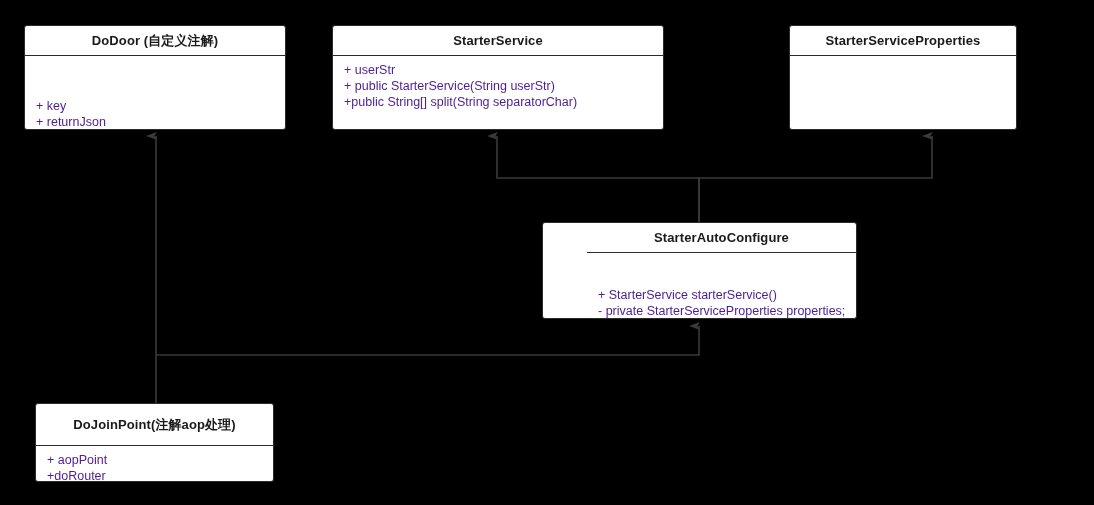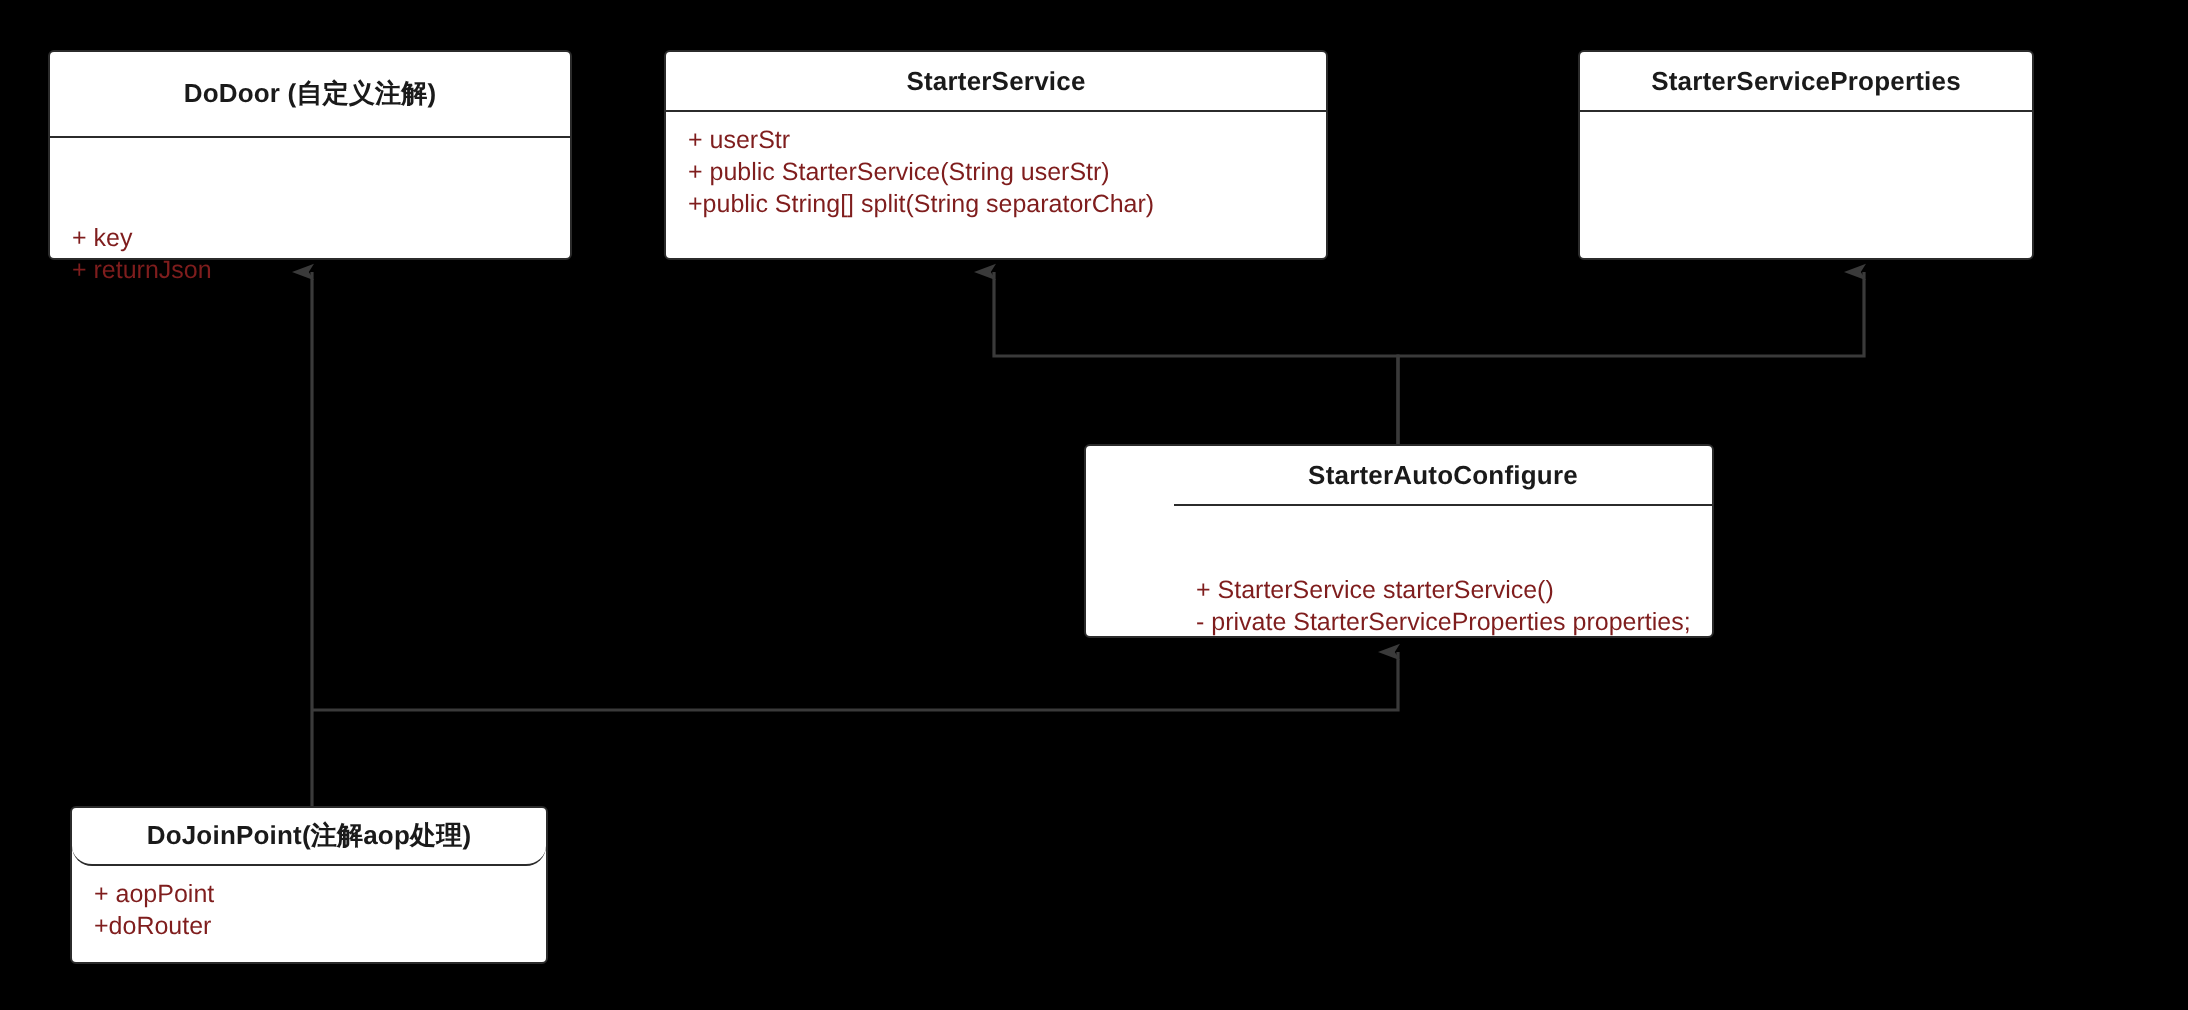--- a/index.html
+++ b/index.html
@@ -84,7 +84,7 @@
   </svg>
 
   <div class="uml-class" style="left:24px; top:25px; width:262px; height:105px;">
-    <div class="uml-header" style="height:43px;">DoDoor (自定义注解)</div>
+    <div class="uml-header" style="height:30px;">DoDoor (自定义注解)</div>
     <div class="uml-body" style="height:74px;">
       <div class="member">+ key</div>
       <div class="member">+ returnJson</div>

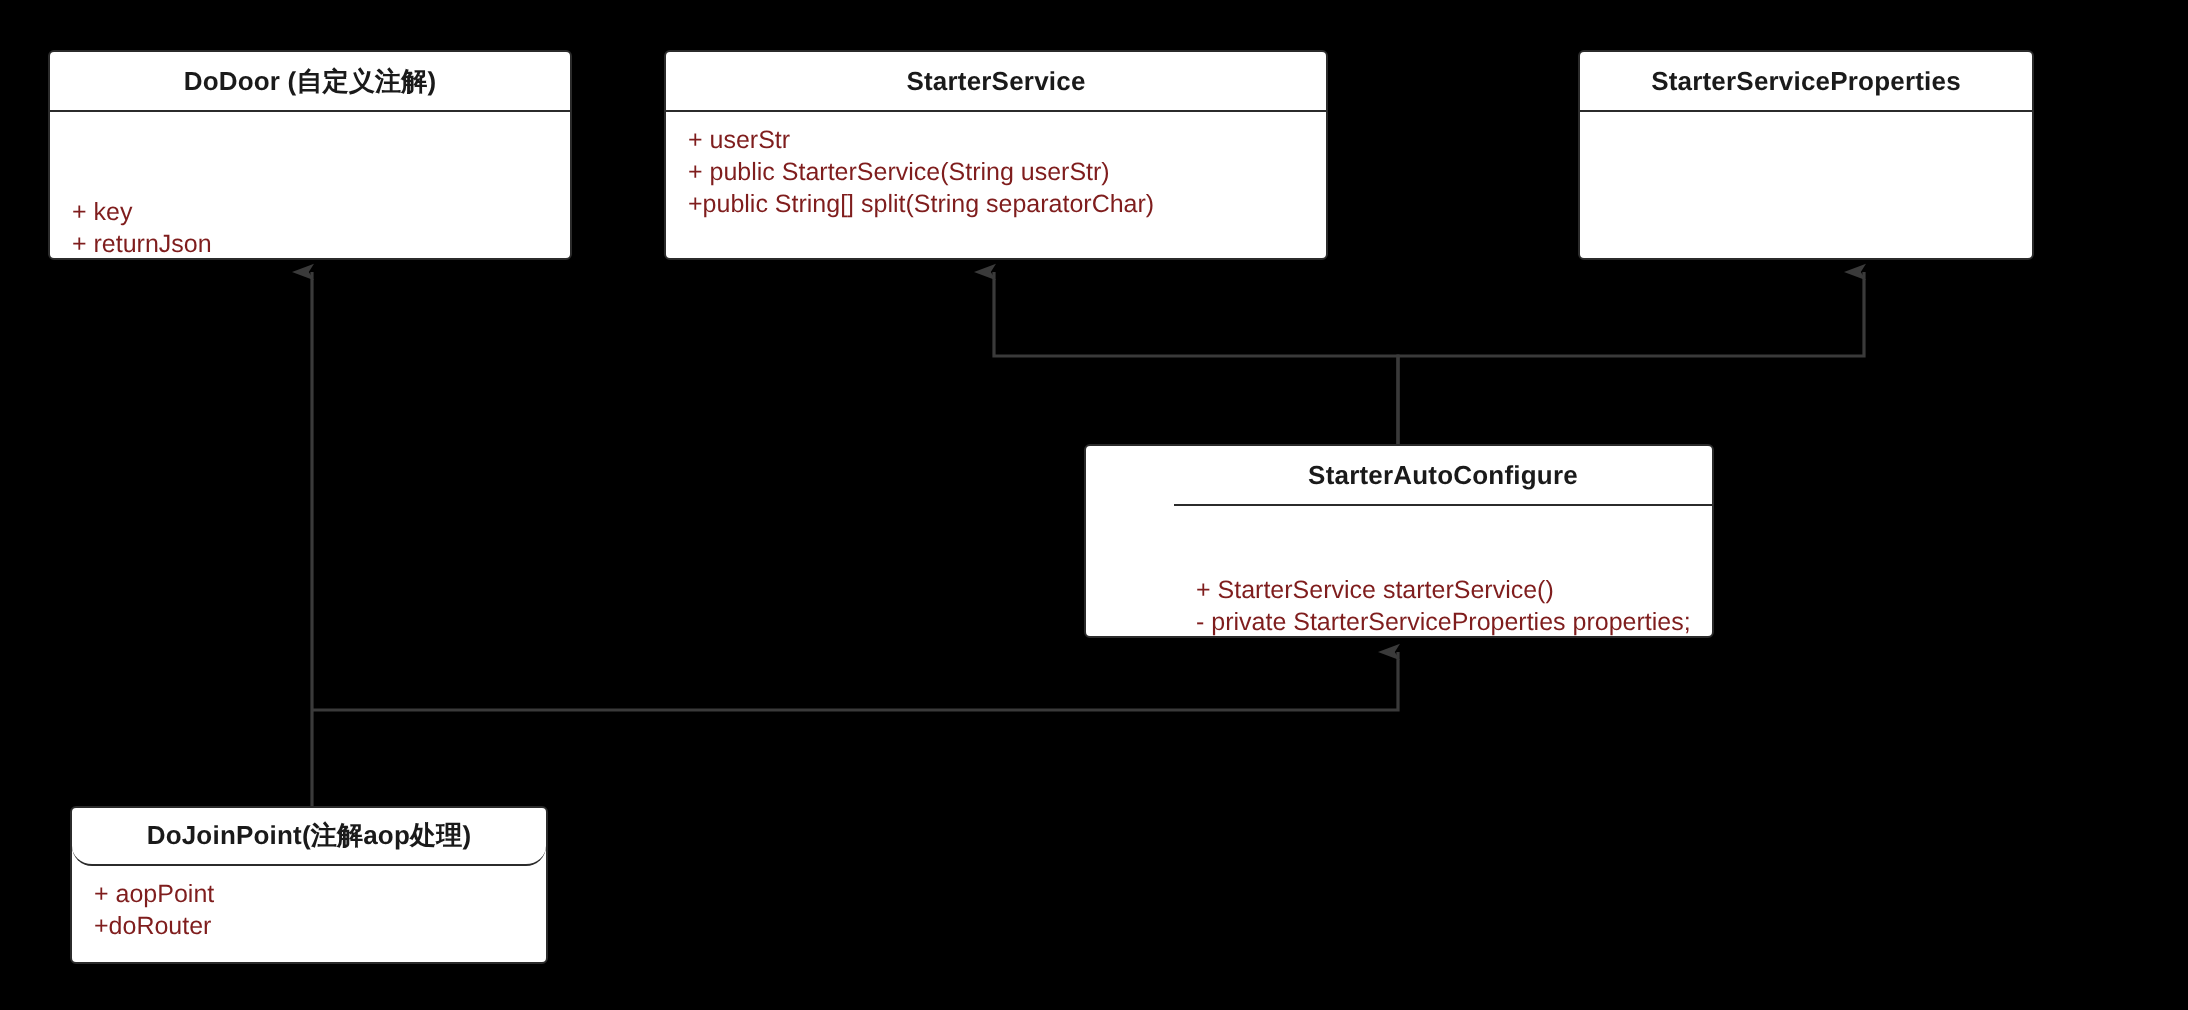--- a/index.html
+++ b/index.html
@@ -48,7 +48,7 @@
     padding-top: 6px;
   }
   .member {
-    color: #7f1d1d;
+    color: #4c1d95;
     font-size: 12.5px;
     line-height: 16px;
     white-space: nowrap;

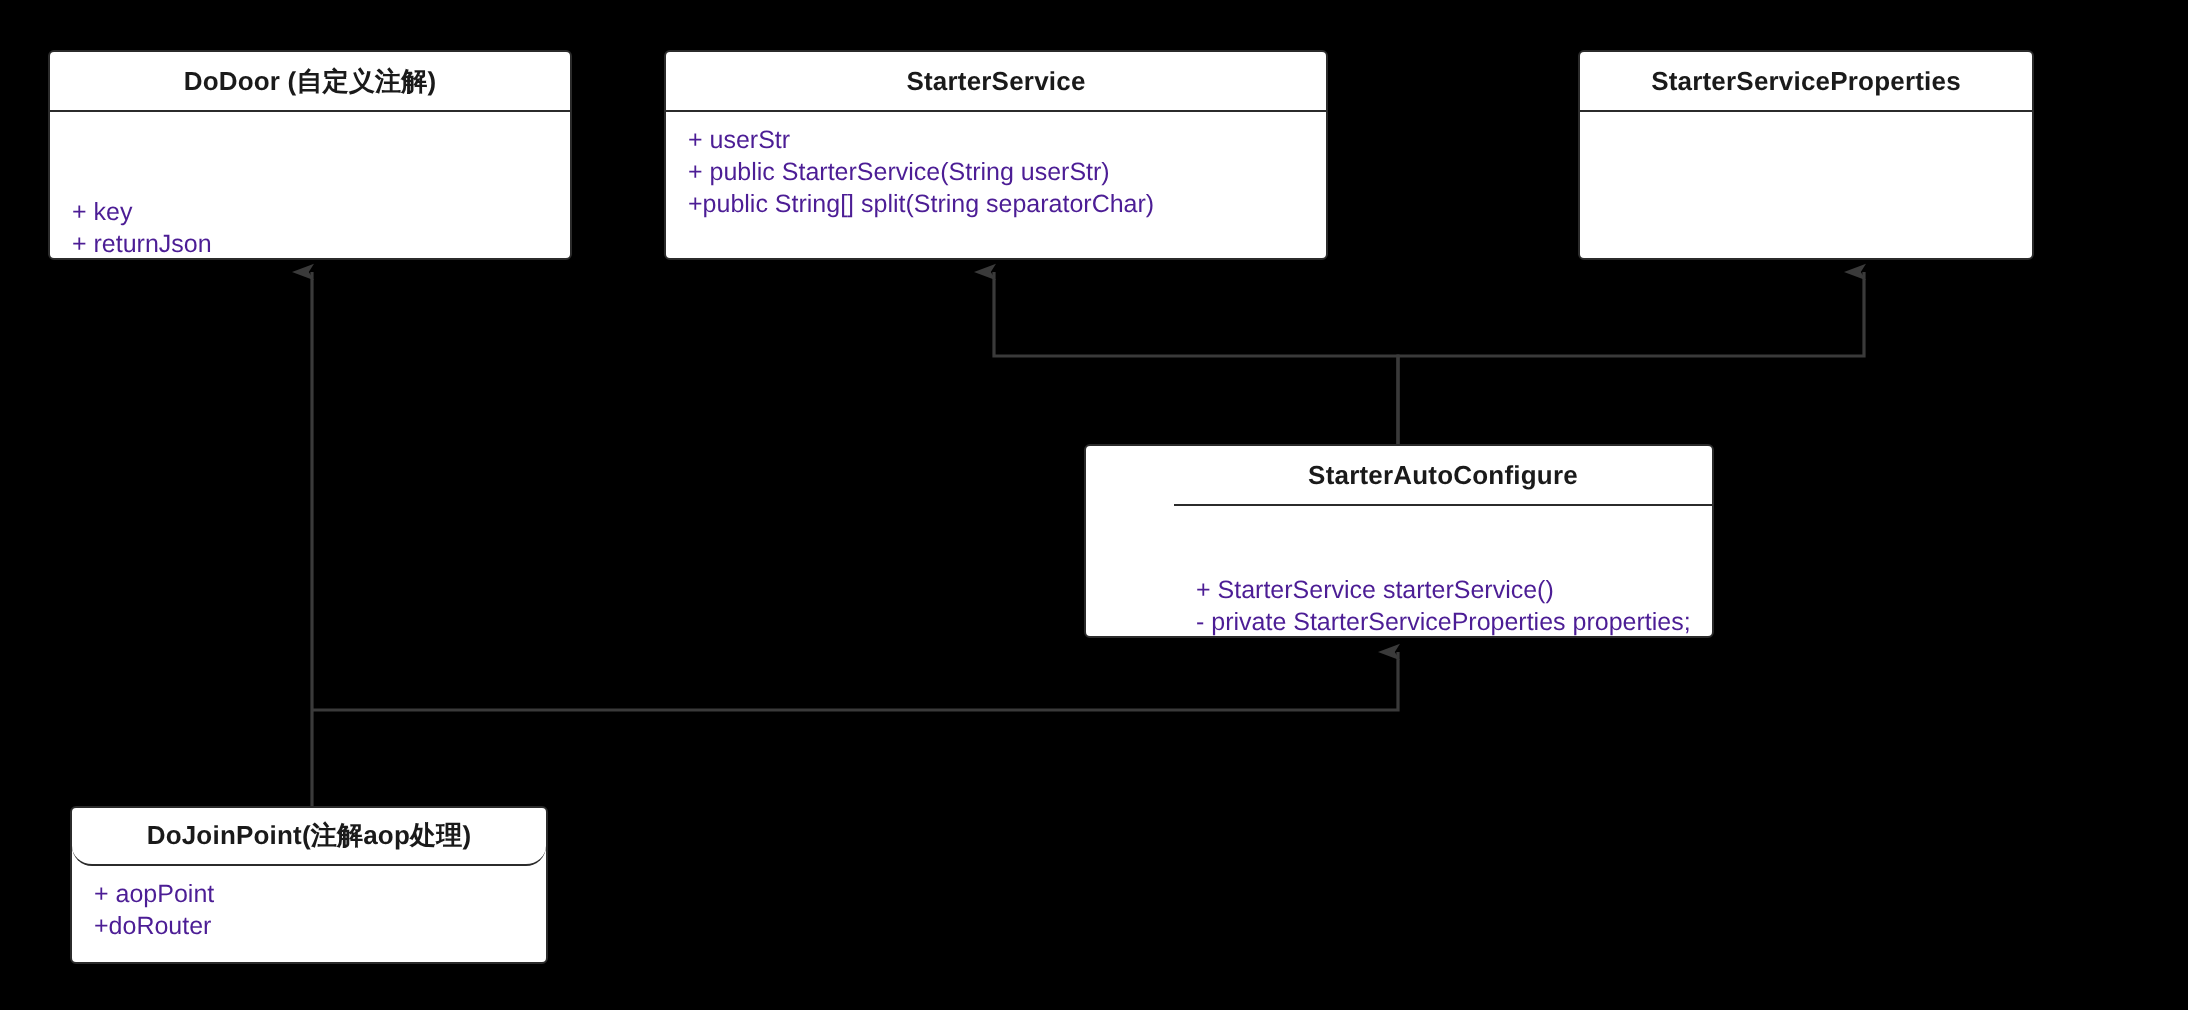--- a/index.html
+++ b/index.html
@@ -113,7 +113,7 @@
   </div>
 
   <div class="uml-class" style="left:35px; top:403px; width:239px; height:79px;">
-    <div class="uml-header" style="height:29px;border-radius:10px;">DoJoinPoint(注解aop处理)</div>
+    <div class="uml-header" style="height:42px;">DoJoinPoint(注解aop处理)</div>
     <div class="uml-body top-aligned" style="height:49px;">
       <div class="member">+ aopPoint</div>
       <div class="member">+doRouter</div>

